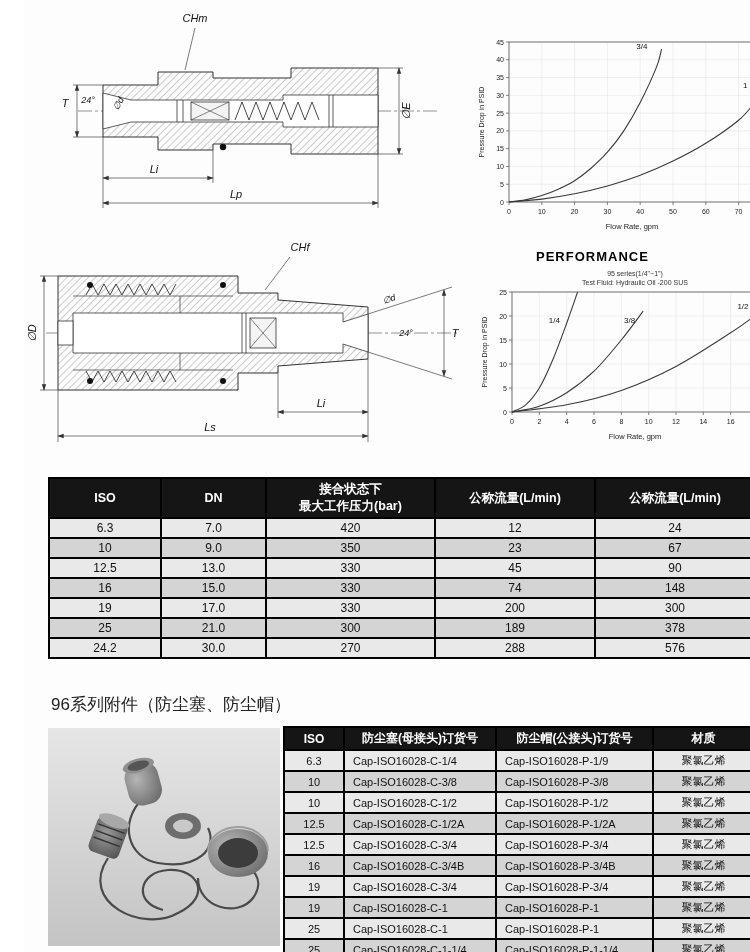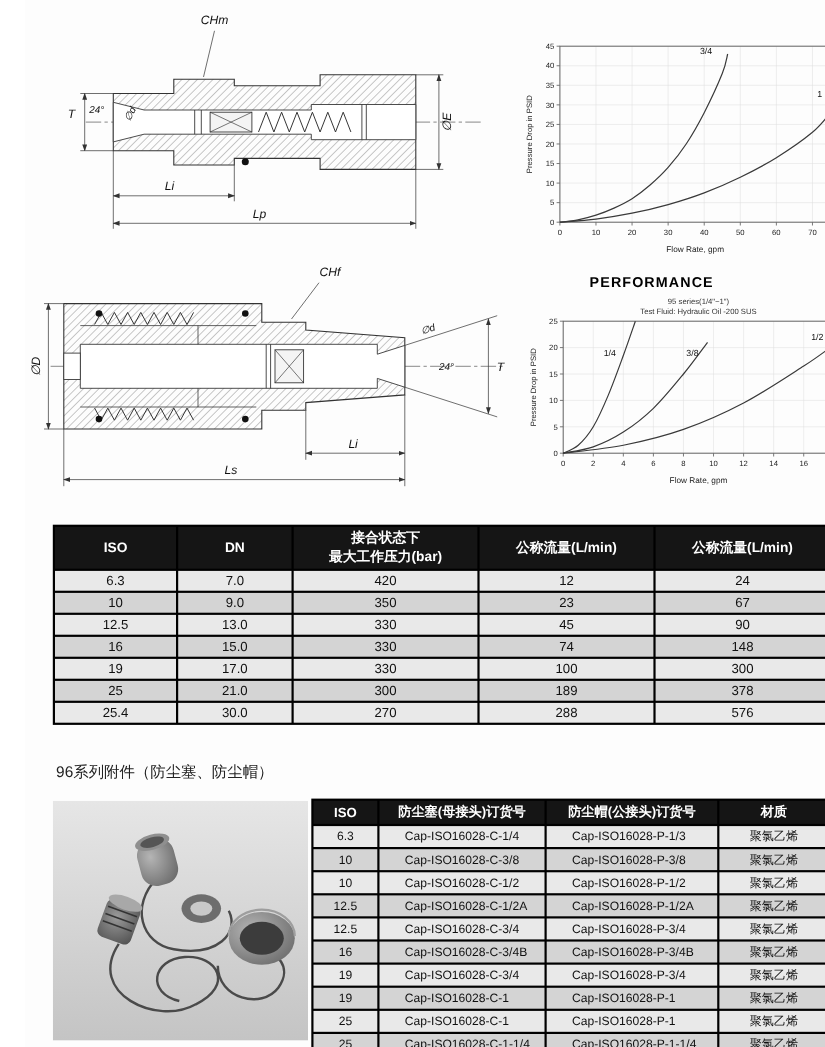--- a/index.html
+++ b/index.html
@@ -320,7 +320,7 @@
           <td class="c0">19</td>
           <td class="c1">17.0</td>
           <td class="c2">330</td>
-          <td class="c3">100</td>
+          <td class="c3">200</td>
           <td class="c4">300</td>
         </tr>
         <tr>

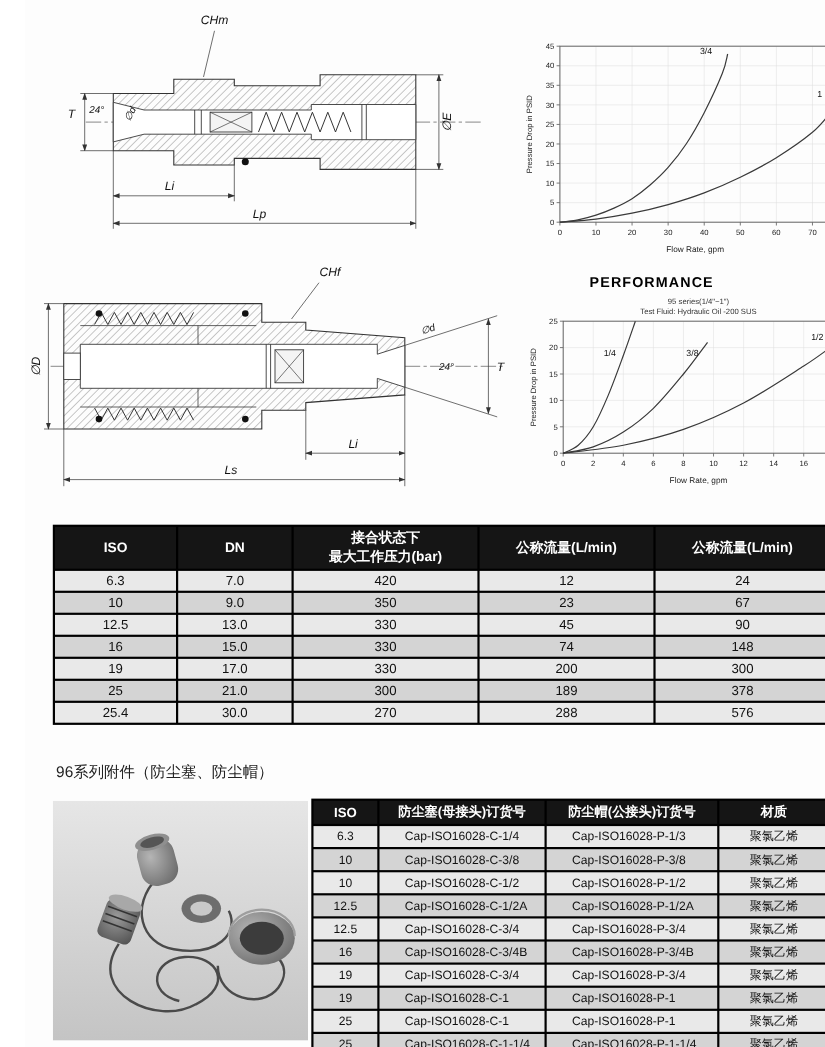--- a/index.html
+++ b/index.html
@@ -331,7 +331,7 @@
           <td class="c4">378</td>
         </tr>
         <tr>
-          <td class="c0">25.4</td>
+          <td class="c0">24.2</td>
           <td class="c1">30.0</td>
           <td class="c2">270</td>
           <td class="c3">288</td>

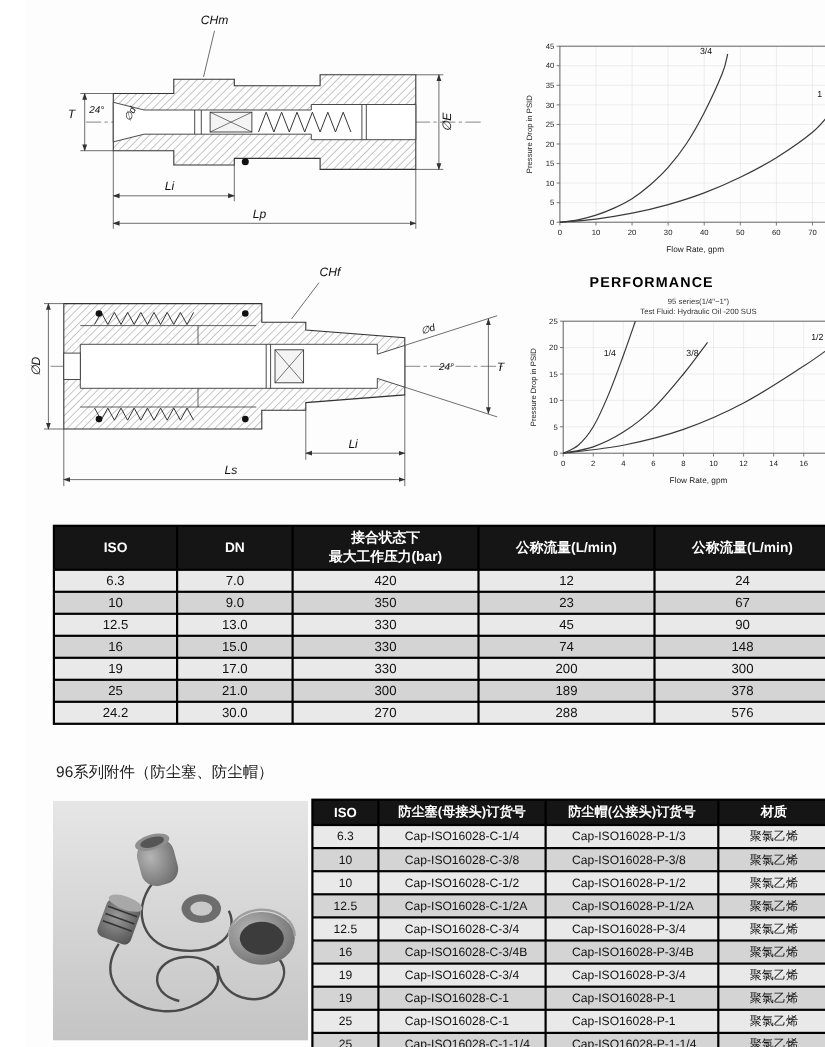--- a/index.html
+++ b/index.html
@@ -13,7 +13,7 @@
   #chart0{position:absolute;left:452px;top:30px;width:292px;height:202px;}
   #chart1{position:absolute;left:455px;top:266px;width:292px;height:176px;}
   #perf-heading{position:absolute;left:477px;top:249px;font-size:13px;font-weight:bold;letter-spacing:1px;color:#000;padding-left:36px;}
-  #acc-heading{position:absolute;left:28px;top:693px;font-size:14px;color:#222;}
+  #acc-heading{position:absolute;left:28px;top:693px;font-size:17px;color:#222;}
   #photo{position:absolute;left:25px;top:728px;}
   table{position:absolute;border-collapse:separate;border-spacing:2px;background:#000000;table-layout:fixed;}
   th{background:#151515;color:#fff;font-weight:bold;text-align:center;vertical-align:middle;white-space:pre-line;}

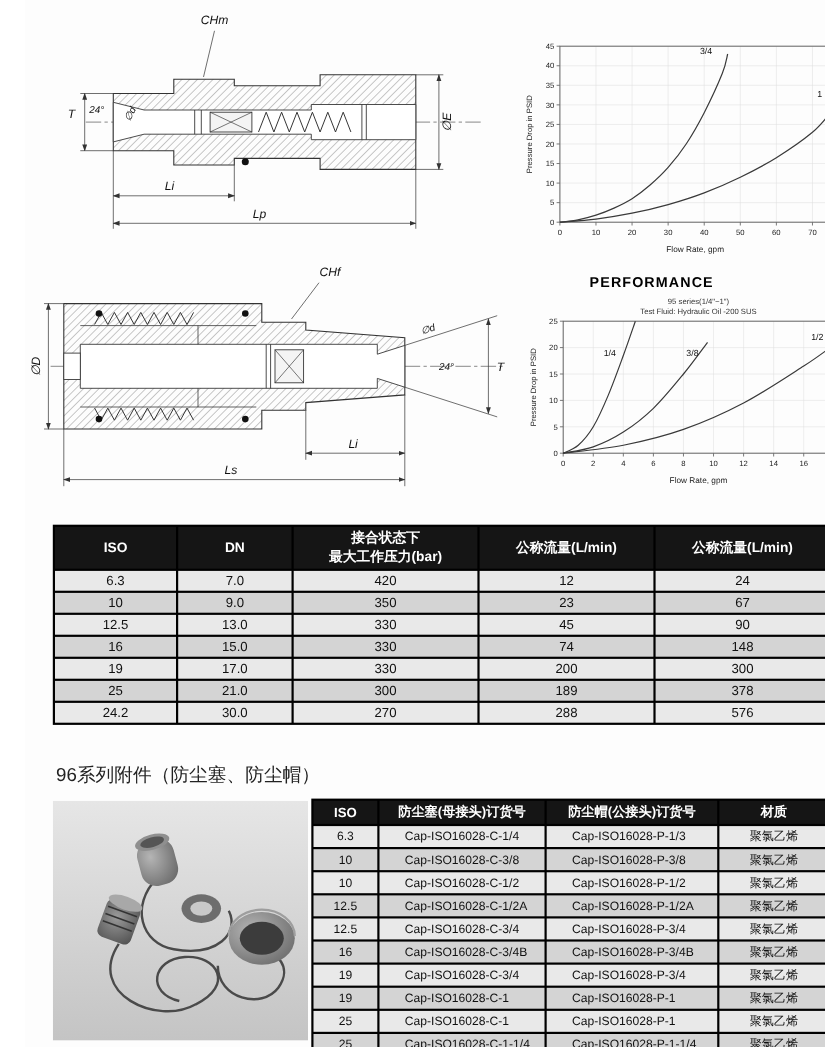--- a/index.html
+++ b/index.html
@@ -23,7 +23,7 @@
   #acc-table{left:260px;top:726px;width:466px;}
   #acc-table th{font-size:12px;height:19px;padding:2px;}
   #acc-table td{font-size:11px;text-align:center;height:15px;padding:2px;vertical-align:middle;}
-  #acc-table td.c1,#acc-table td.c2{text-align:left;padding-left:23px;}
+  #acc-table td.c1,#acc-table td.c2{text-align:left;padding-left:8px;}
   tbody tr:nth-child(odd) td{background:#e9e9e9;}
   tbody tr:nth-child(even) td{background:#d4d4d4;}
   svg text{font-family:"Liberation Sans",sans-serif;}

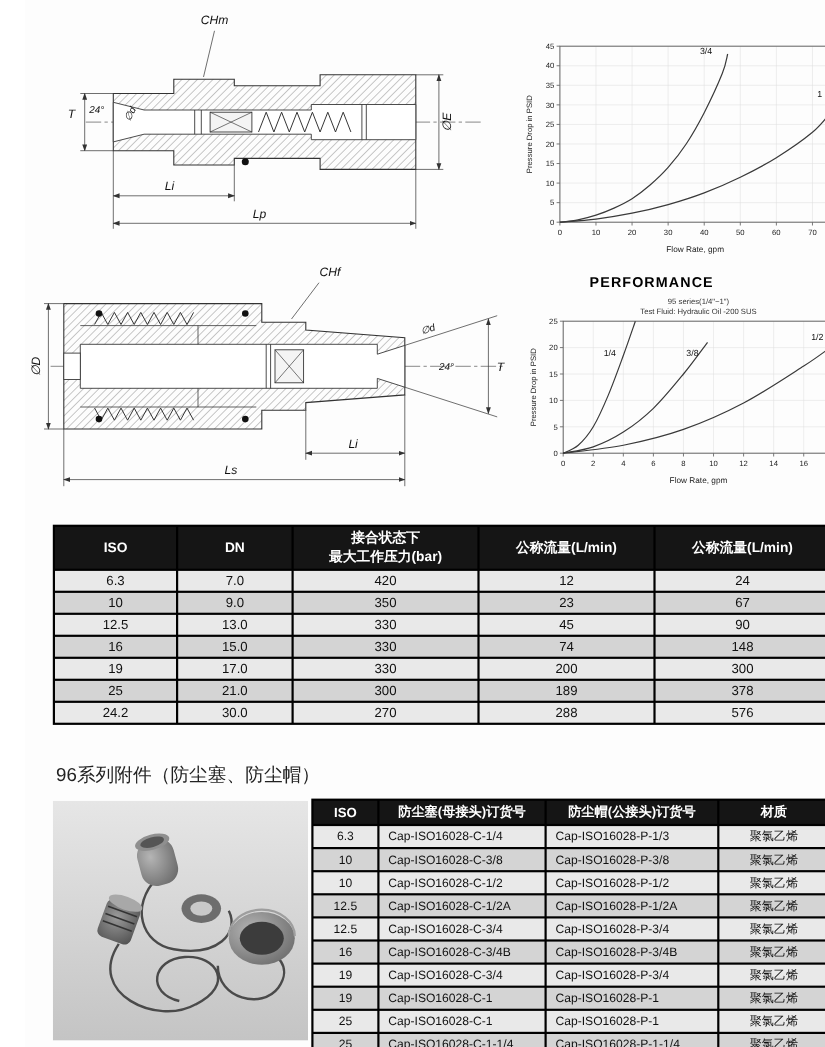--- a/index.html
+++ b/index.html
@@ -405,7 +405,7 @@
         <tr>
           <td class="c0">6.3</td>
           <td class="c1">Cap-ISO16028-C-1/4</td>
-          <td class="c2">Cap-ISO16028-P-1/3</td>
+          <td class="c2">Cap-ISO16028-P-1/9</td>
           <td class="c3">聚氯乙烯</td>
         </tr>
         <tr>

